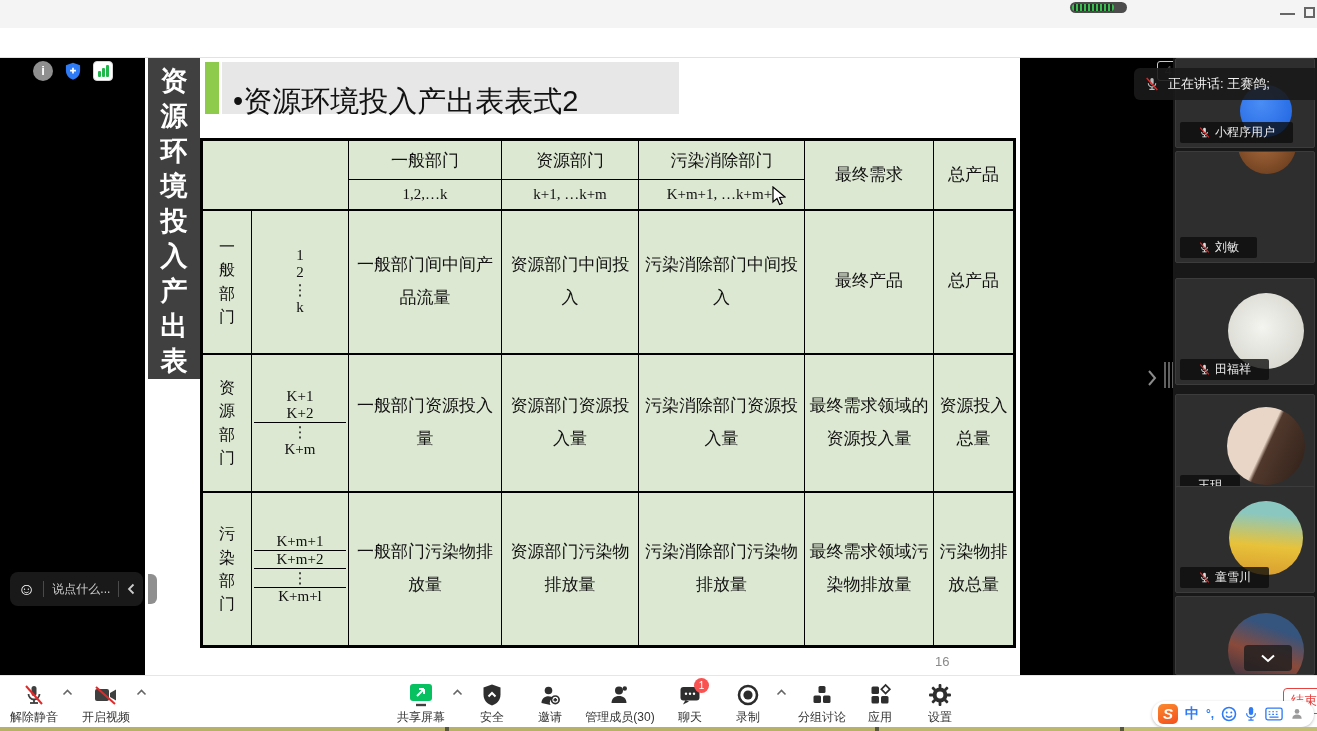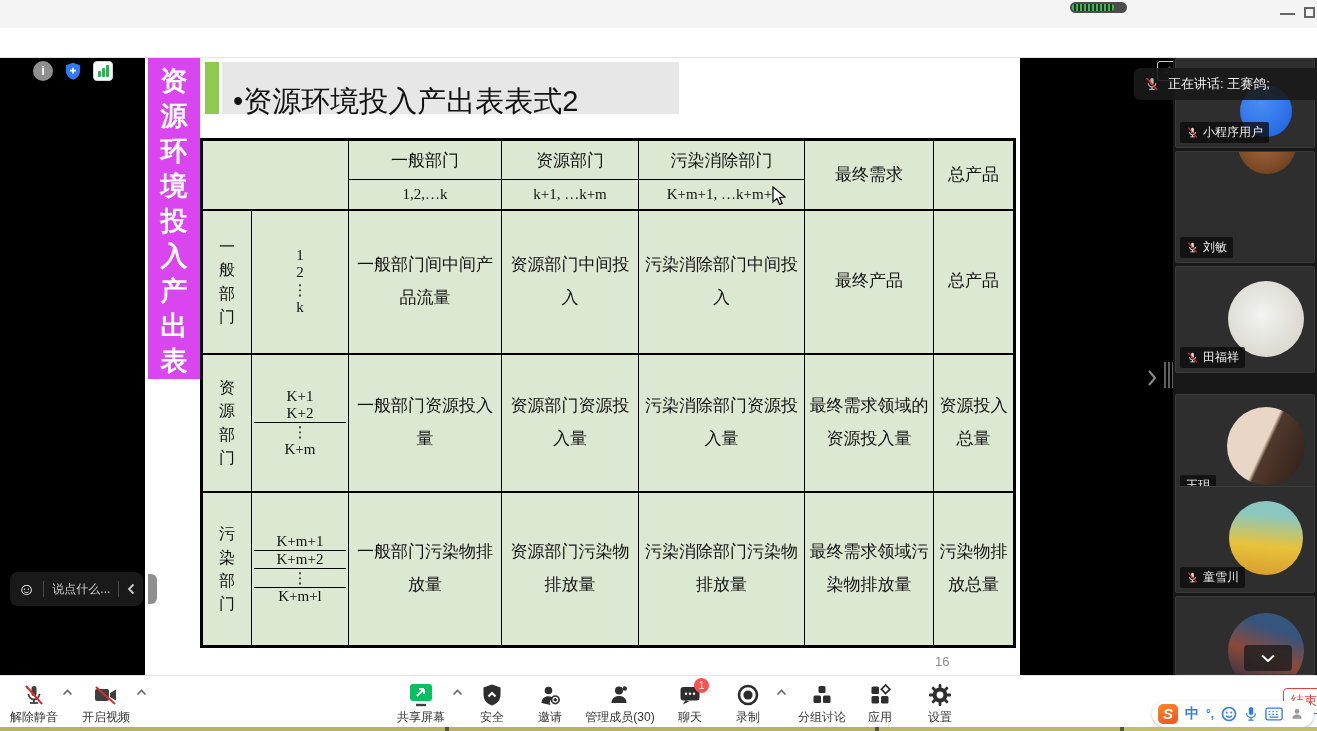--- a/index.html
+++ b/index.html
@@ -29,7 +29,7 @@
 
   
   #slide { left:145px; top:58px; width:875px; height:617px; background:#fff; }
-  #vstrip { left:3px; top:0; width:52px; height:321px; background:#d946ef; }
+  #vstrip { left:3px; top:0; width:52px; height:321px; background:#404040; }
   #vstrip .vt { width:100%; padding-top:6px; text-align:center; color:#fff; font-size:27px; font-weight:bold; line-height:35px;
      display:inline-block; word-break:break-all; }
   #title-bar-green { left:60px; top:4px; width:14px; height:52px; background:#8ecb4d; }

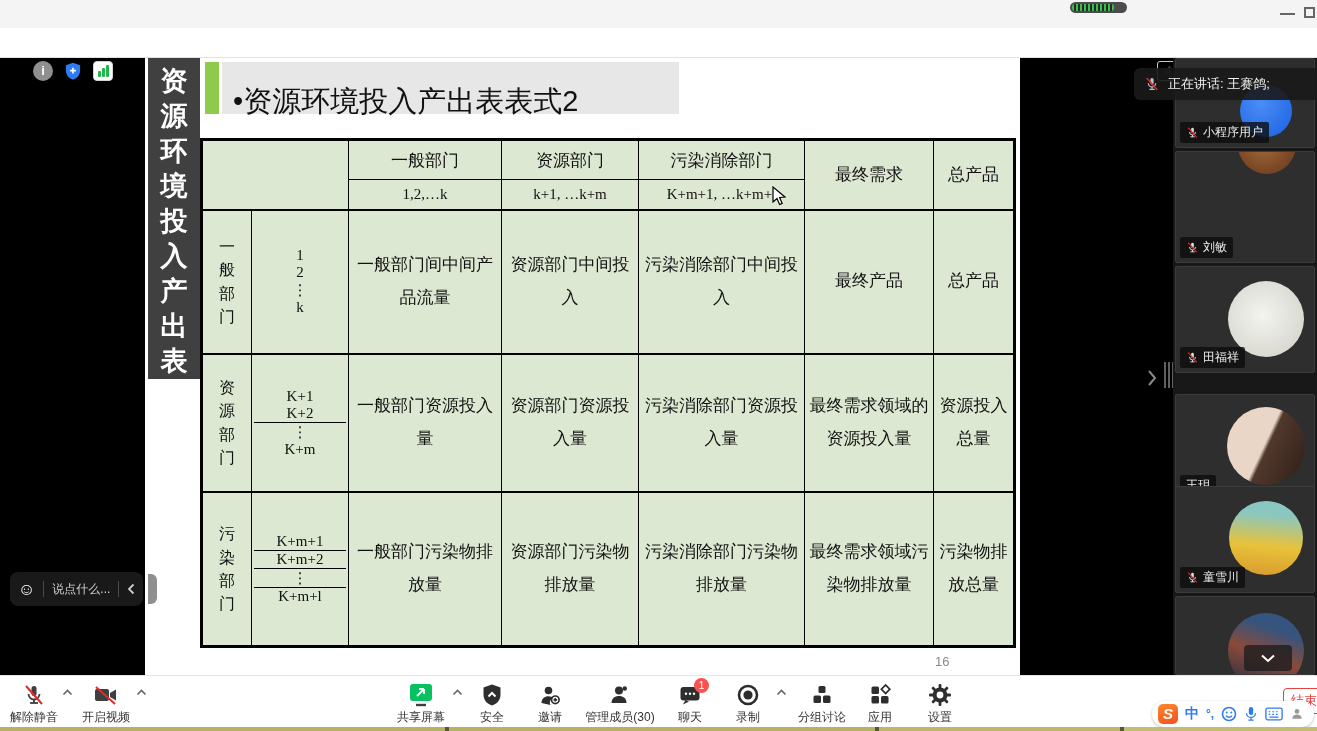--- a/index.html
+++ b/index.html
@@ -55,7 +55,7 @@
   #sidebar { left:1173px; top:58px; width:144px; height:617px; background:#181818; }
   .tile { position:absolute; left:2px; width:140px; background:#2e2e2e; border:1px solid #3c3c3c; border-radius:2px; overflow:hidden; }
   .avatar { position:absolute; border-radius:50%; }
-  .chip { position:absolute; left:4px; bottom:4px; background:rgba(12,12,12,.78); border-radius:2px; padding:2px 6px;
+  .chip { position:absolute; left:4px; bottom:4px; background:rgba(12,12,12,.78); border-radius:2px; padding:2px 18px;
      color:#ededed; font-size:12px; display:flex; align-items:center; gap:4px; white-space:nowrap; }
   #speak-banner { left:1090px; top:68px; width:227px; height:32px; background:rgba(25,25,25,.9); border-radius:6px 0 0 6px;
      display:flex; align-items:center; gap:8px; padding:0 10px; color:#f2f2f2; font-size:13px; overflow:hidden;margin-left:44px; }

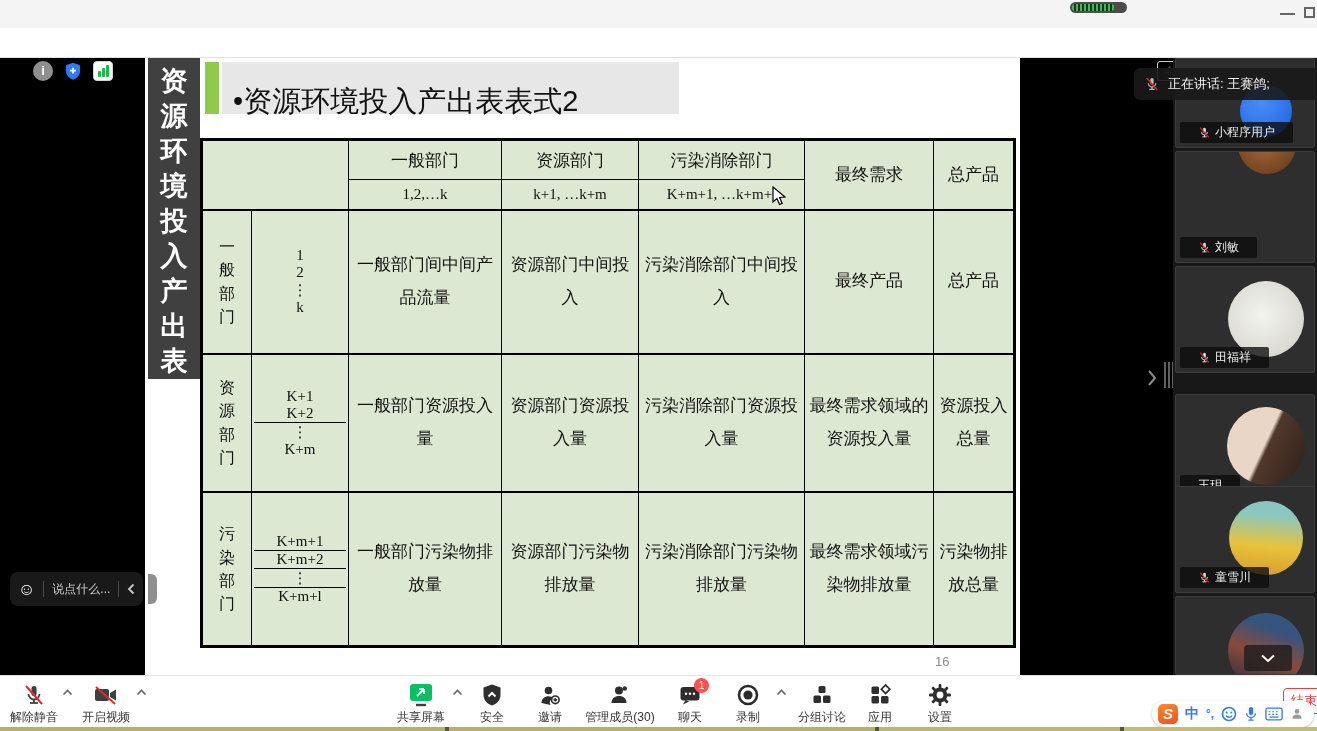--- a/index.html
+++ b/index.html
@@ -253,7 +253,7 @@
         <span>刘敏</span>
       </div>
     </div>
-    <div class="tile" style="top:208px; height:107px">
+    <div class="tile" style="top:220px; height:107px">
       <div class="avatar" style="left:52px; top:14px; width:76px; height:76px; background:radial-gradient(circle at 45% 45%,#f4f4f0,#cfcfc6)"></div>
       <div class="chip">
         <svg width="13" height="13" color="#ddd">

